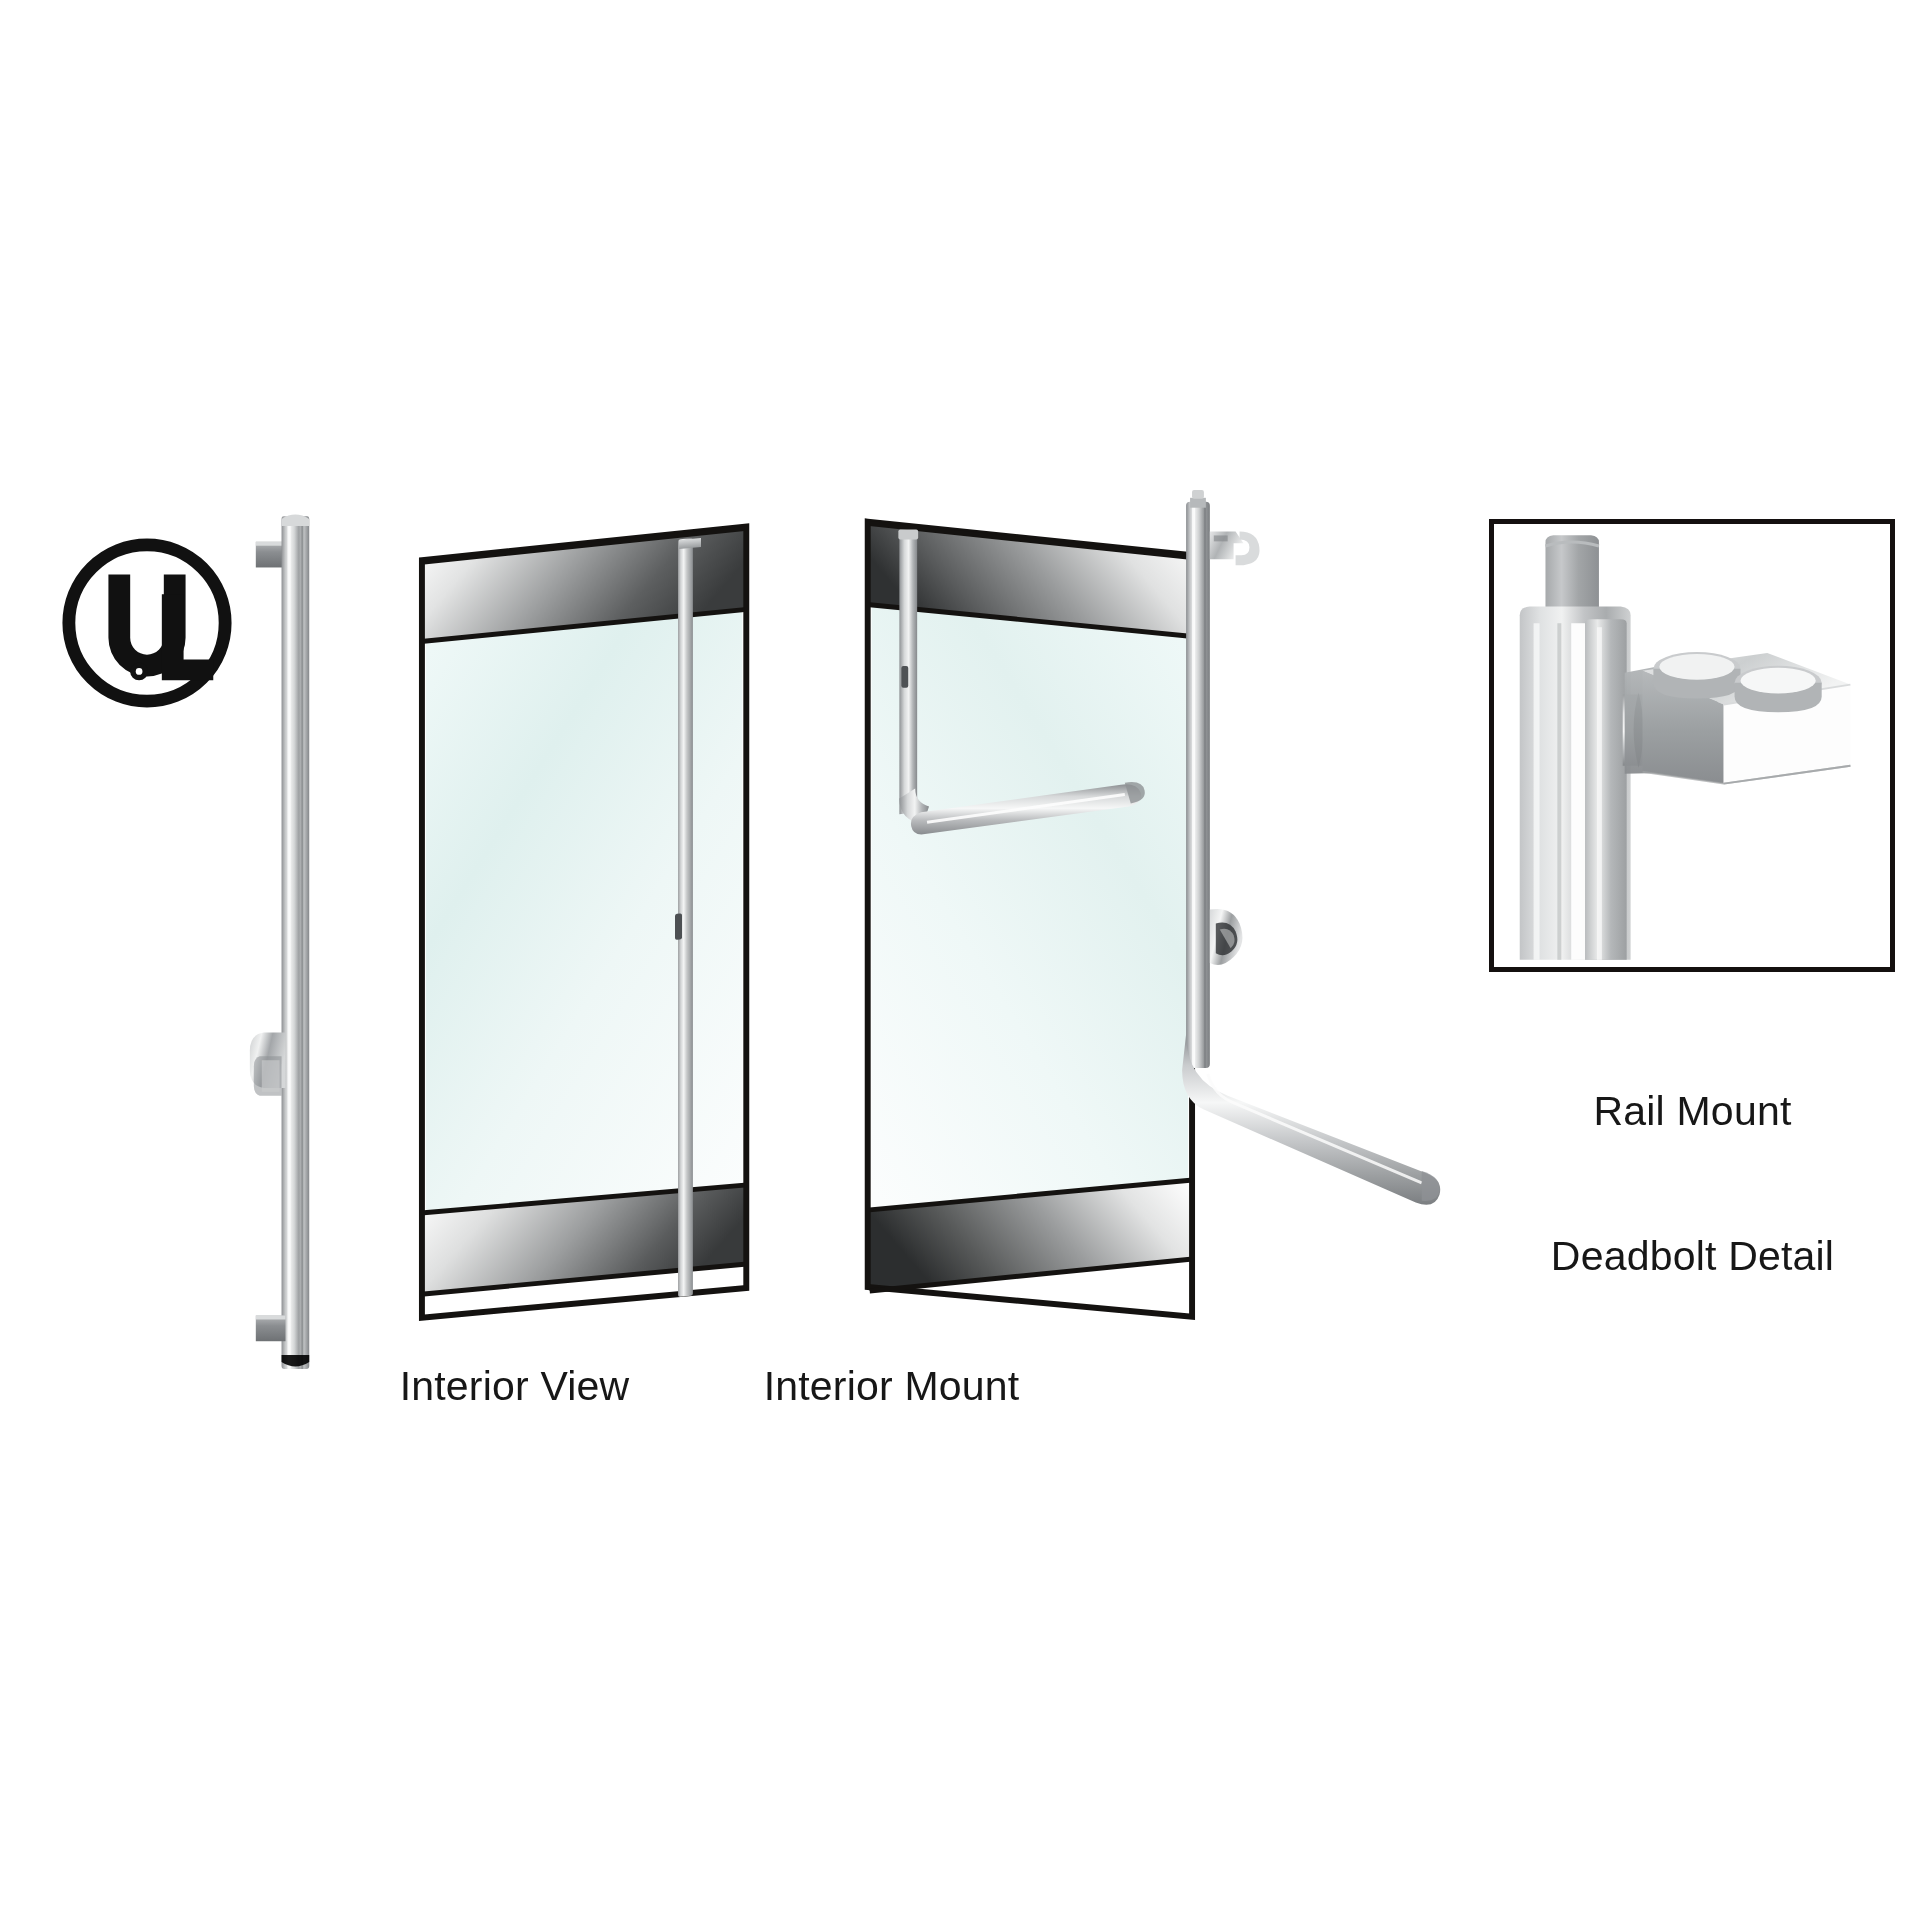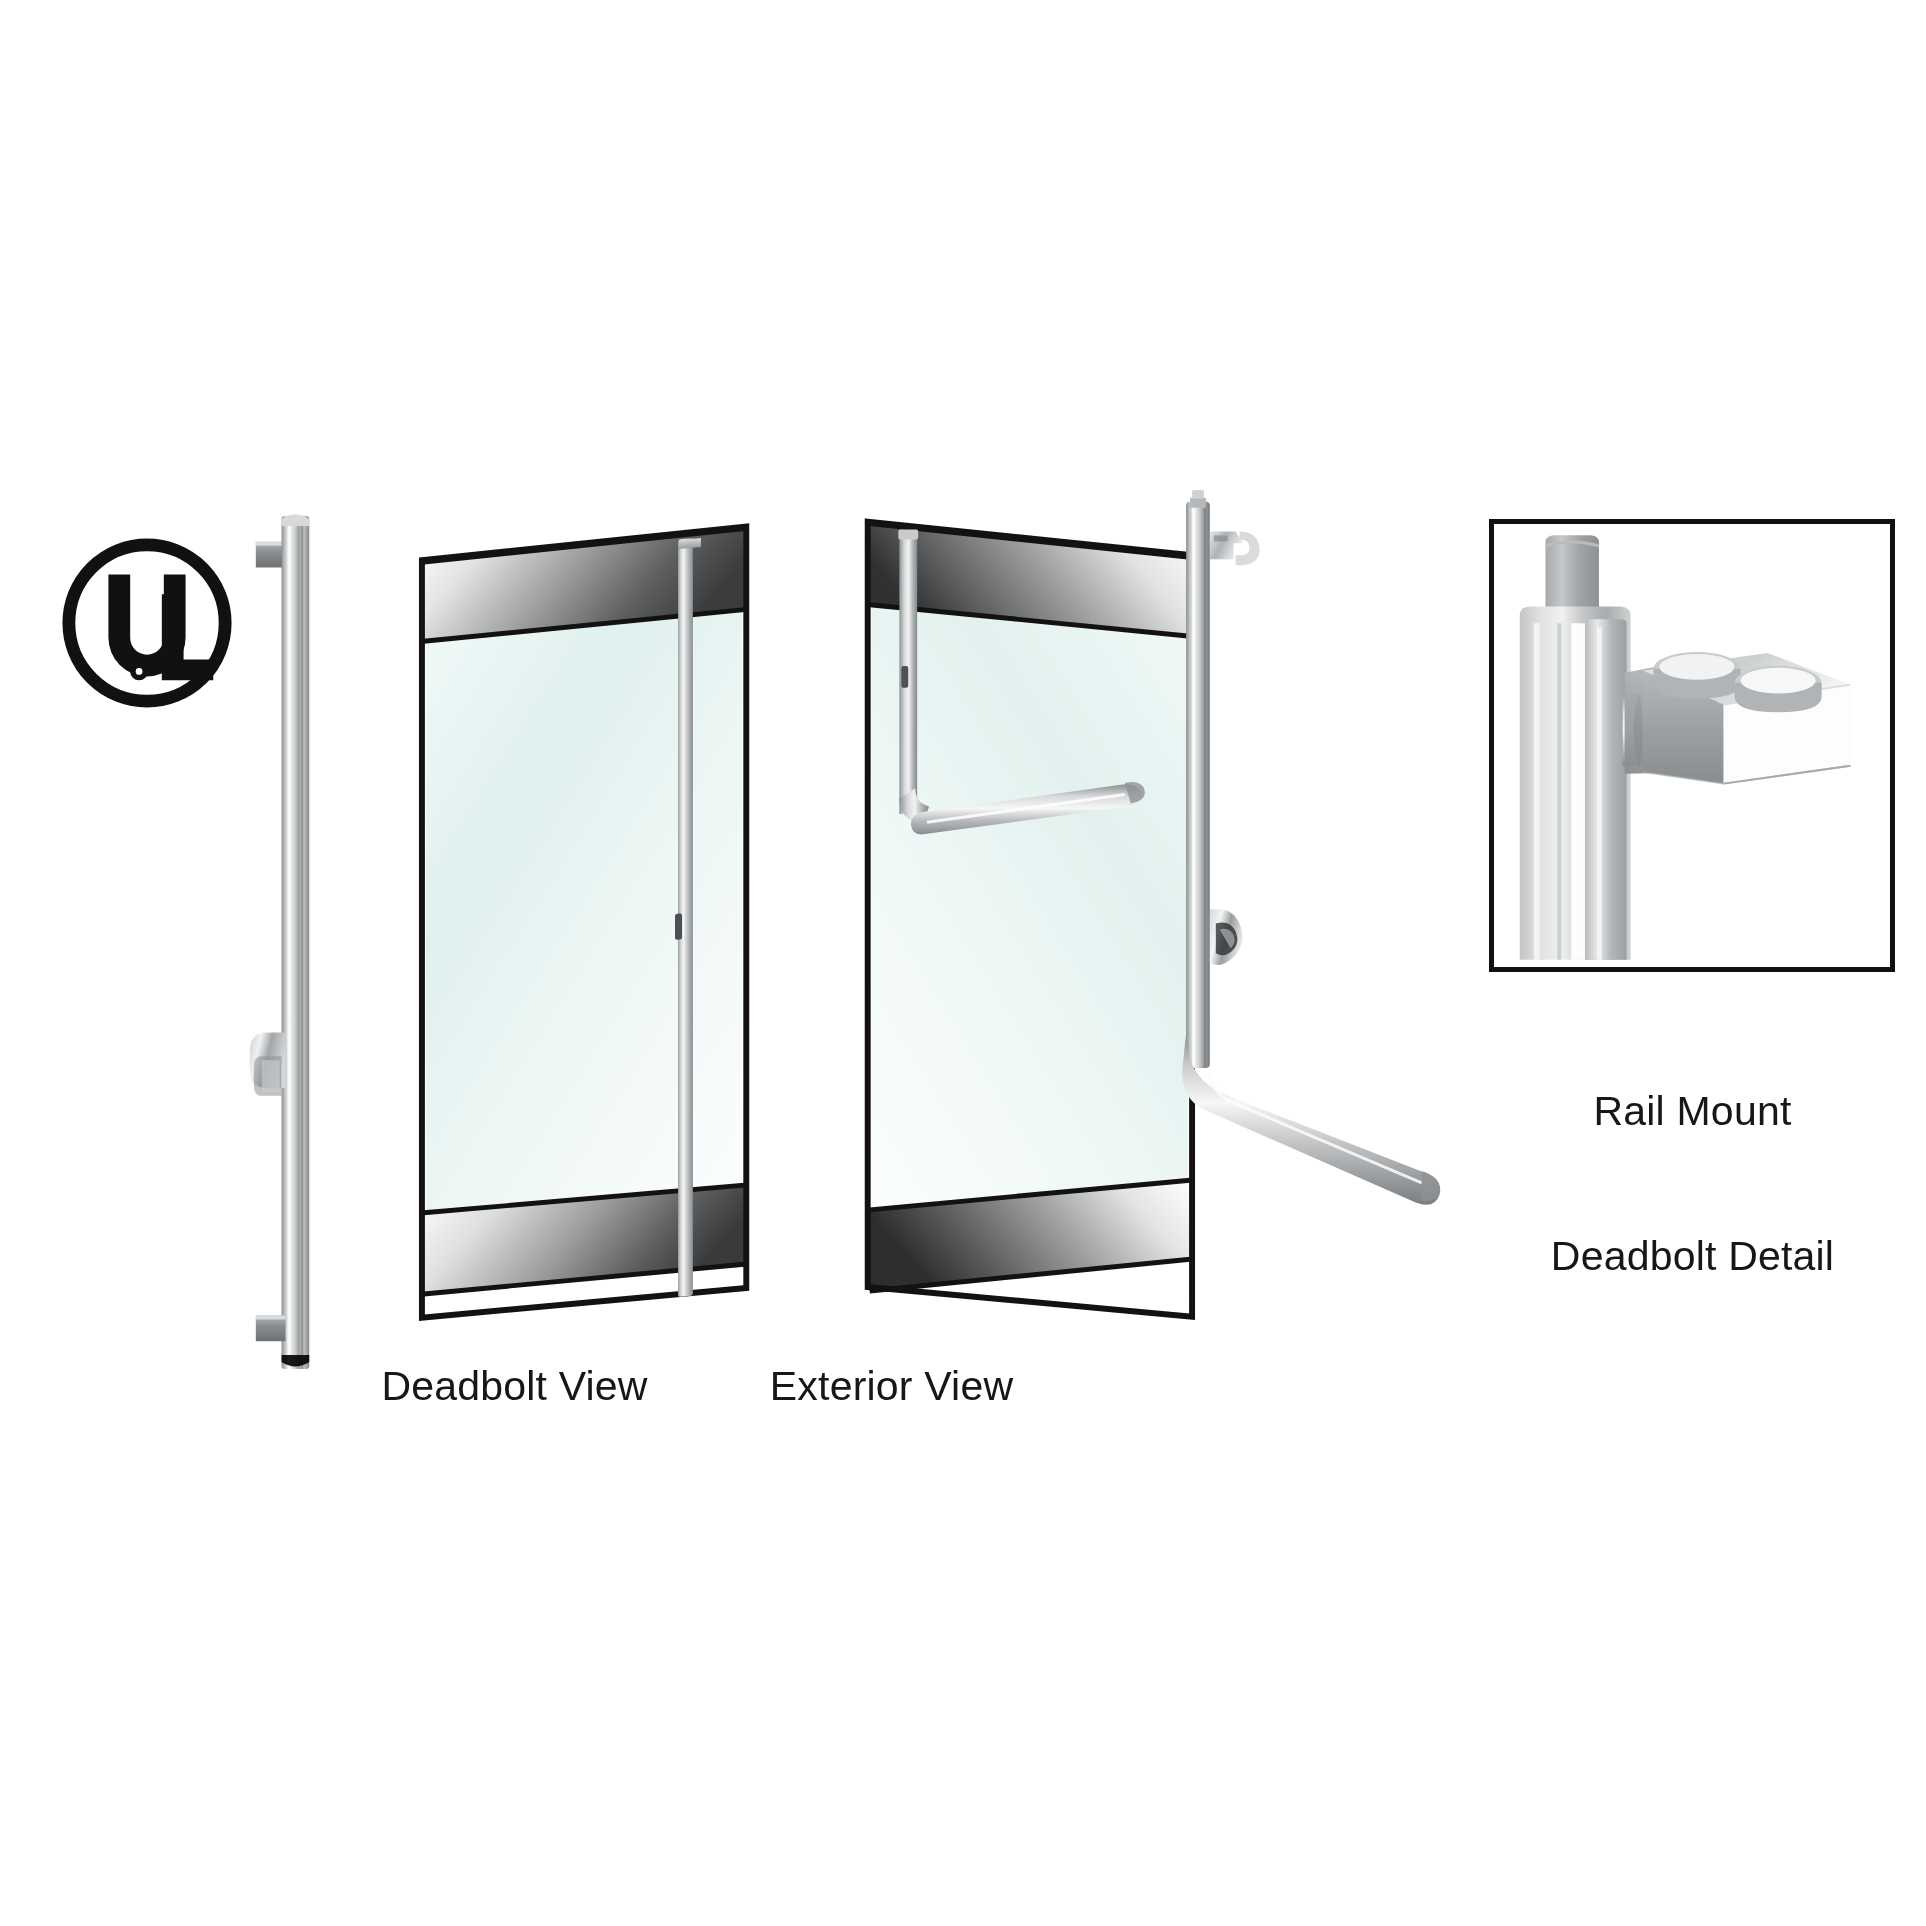--- a/index.html
+++ b/index.html
@@ -428,7 +428,7 @@
     </div>
   </div>
 
-  <div class="caption" id="caption-exterior">Deadbolt View</div>
+  <div class="caption" id="caption-exterior">Interior View</div>
 
   <div class="caption" id="caption-interior">Exterior View</div>
 

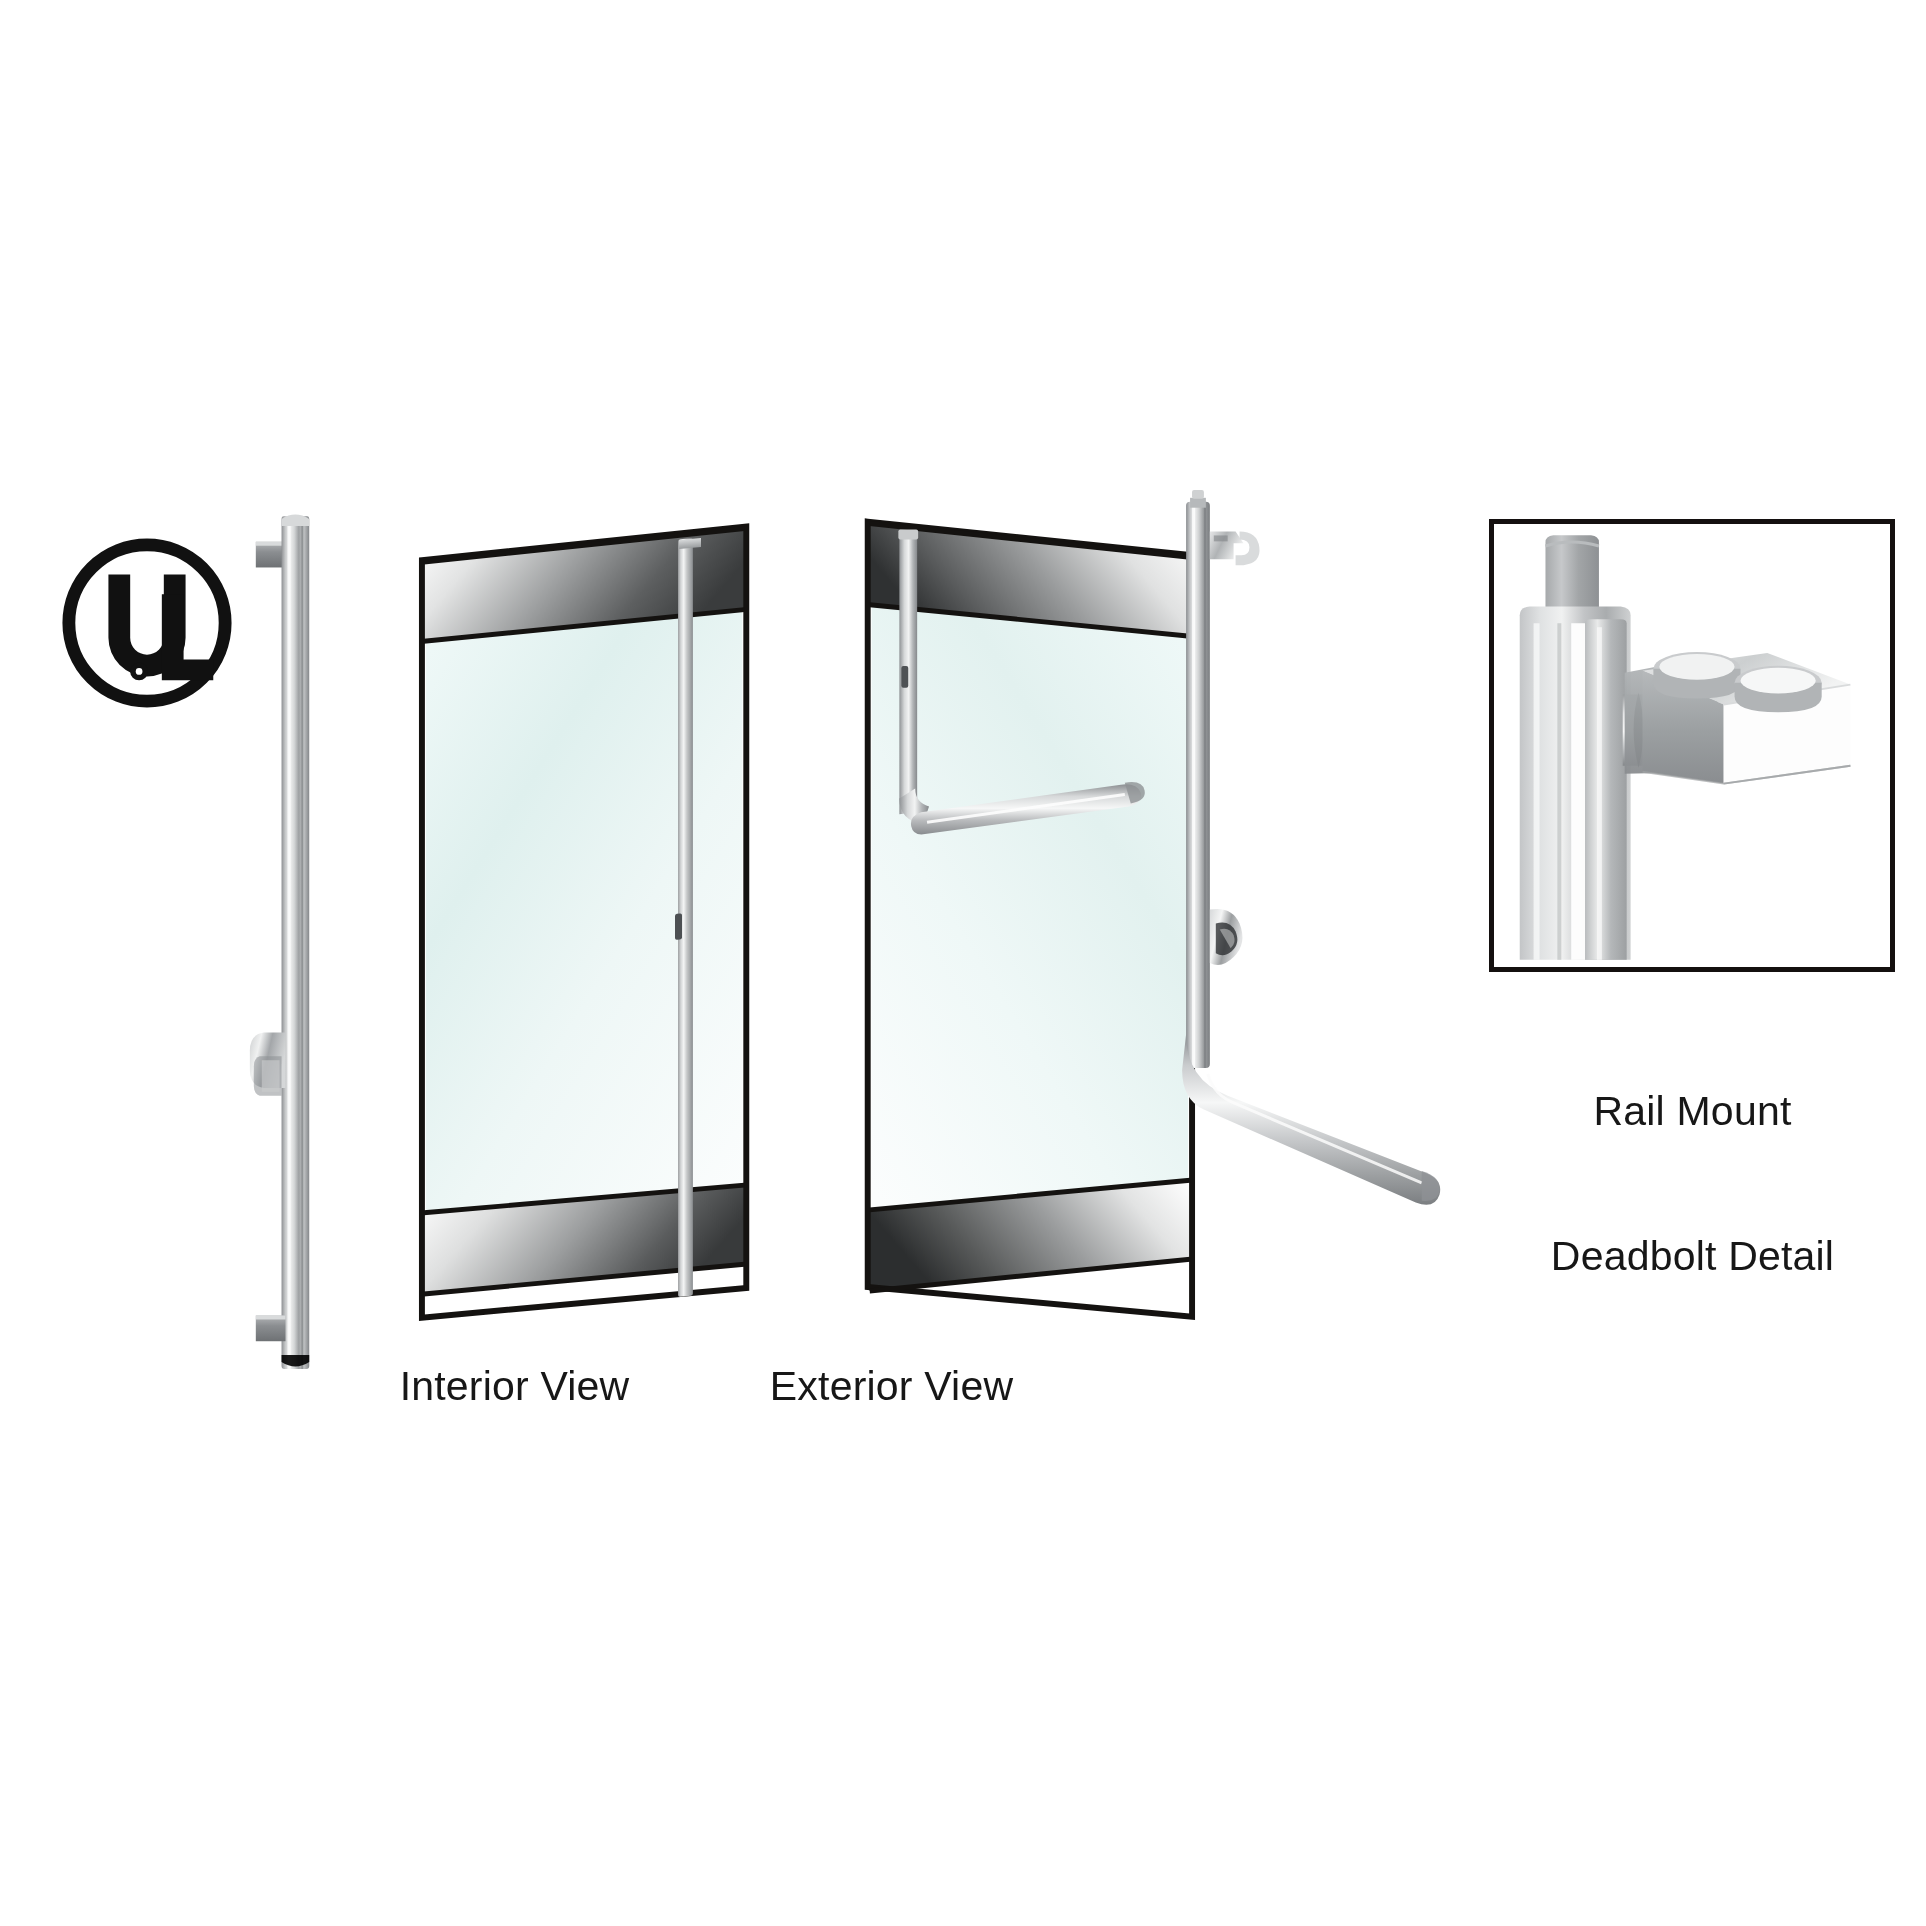--- a/index.html
+++ b/index.html
@@ -430,7 +430,7 @@
 
   <div class="caption" id="caption-exterior">Interior View</div>
 
-  <div class="caption" id="caption-interior">Exterior View</div>
+  <div class="caption" id="caption-interior">Interior Mount</div>
 
   <div class="caption" id="caption-deadbolt">
     <span class="ln">Rail Mount</span>

